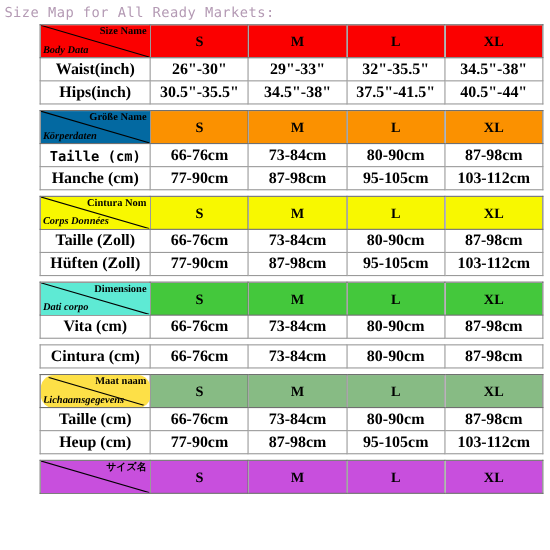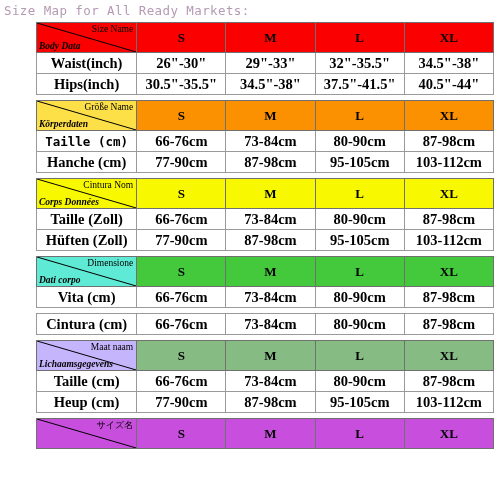--- a/index.html
+++ b/index.html
@@ -77,7 +77,7 @@
     top: 0px;
     right: 3px;
     font-size: 9.5px;
-    font-weight: normal;
+    font-weight: bold;
     line-height: 12px;
     white-space: nowrap;
     padding-left: 33px;

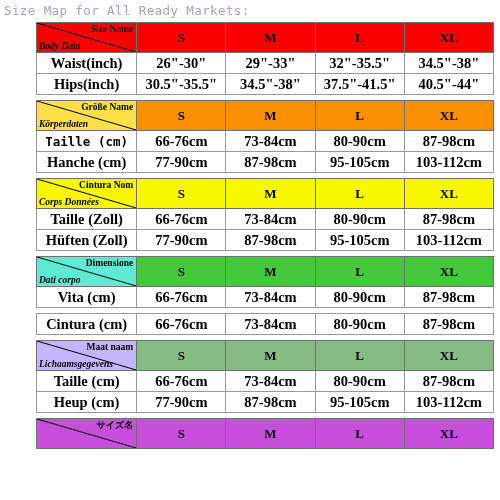--- a/index.html
+++ b/index.html
@@ -172,7 +172,7 @@
       </colgroup>
       <tbody>
         <tr class="hdr-row">
-          <td class="corner-cell" style="background: #fde047;">
+          <td class="corner-cell" style="background: #0369a1;">
             <svg class="diag" viewBox="0 0 100 29" preserveAspectRatio="none">
               <line x1="0" y1="0" x2="100" y2="29" stroke="#000000" stroke-width="1" vector-effect="non-scaling-stroke"></line>
             </svg>

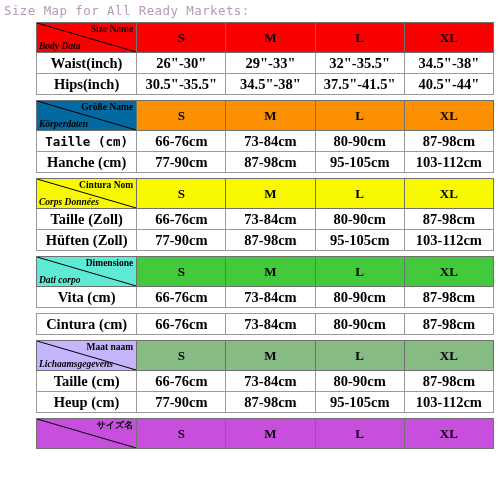--- a/index.html
+++ b/index.html
@@ -297,7 +297,7 @@
       </colgroup>
       <tbody>
         <tr class="hdr-row">
-          <td class="corner-cell" style="background: #c4b5fd;">
+          <td class="corner-cell" style="background: #fde047; border-radius: 12px;">
             <svg class="diag" viewBox="0 0 100 29" preserveAspectRatio="none">
               <line x1="0" y1="0" x2="100" y2="29" stroke="#000000" stroke-width="1" vector-effect="non-scaling-stroke"></line>
             </svg>

